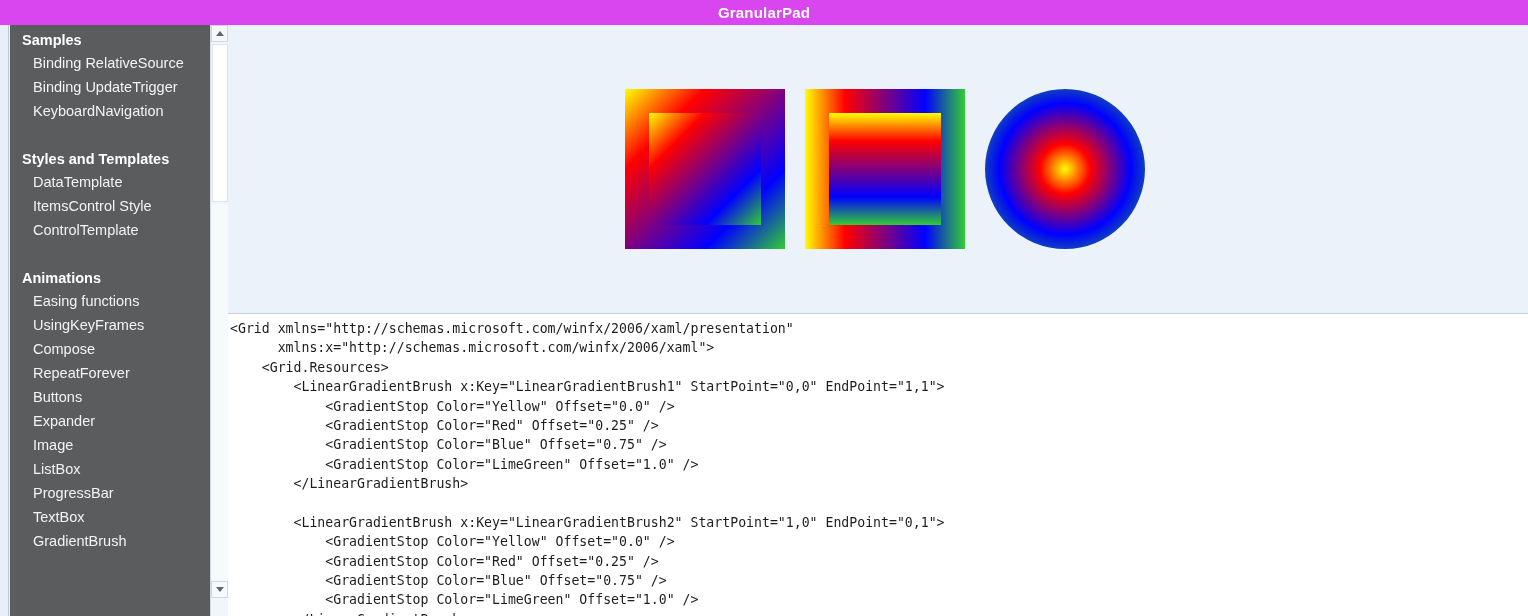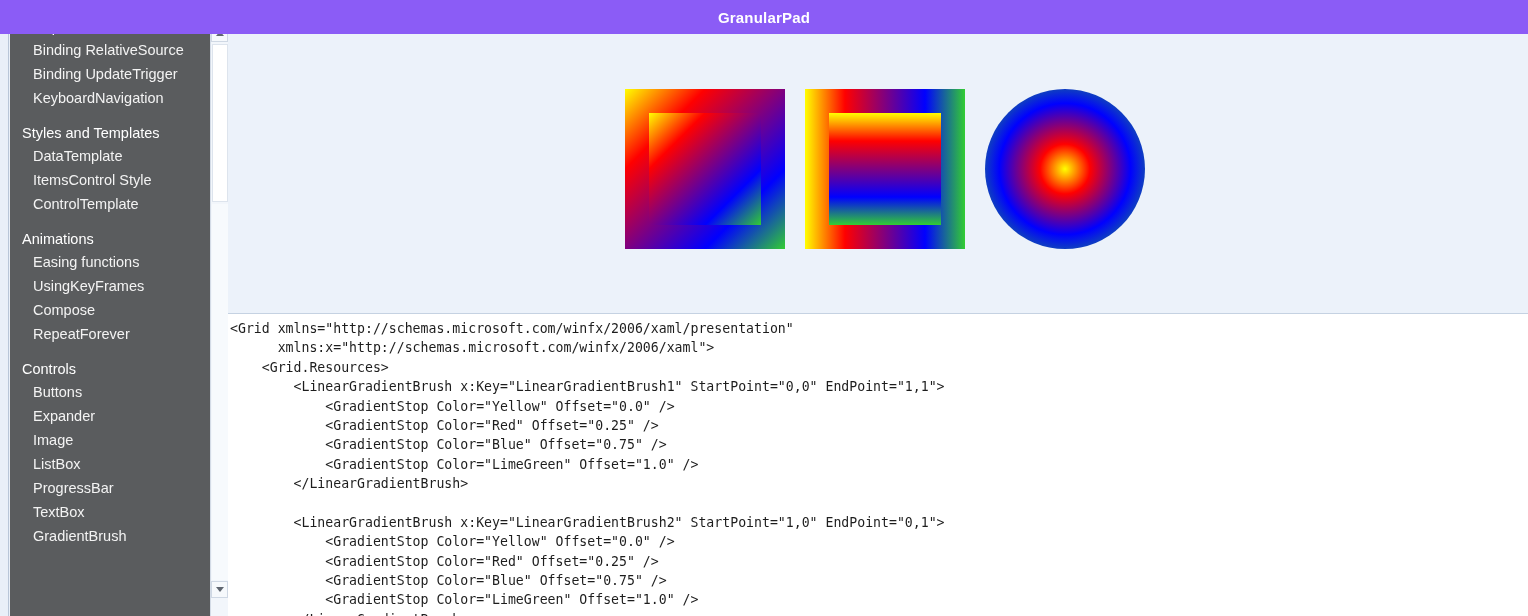--- a/index.html
+++ b/index.html
@@ -21,8 +21,8 @@
   .titlebar {
     position: absolute;
     left: 0; top: 0;
-    width: 1528px; height: 34px;
-    background: #8b5cf6;
+    width: 1528px; height: 25px;
+    background: #d946ef;
     color: #ffffff;
     font-size: 15px;
     font-weight: bold;

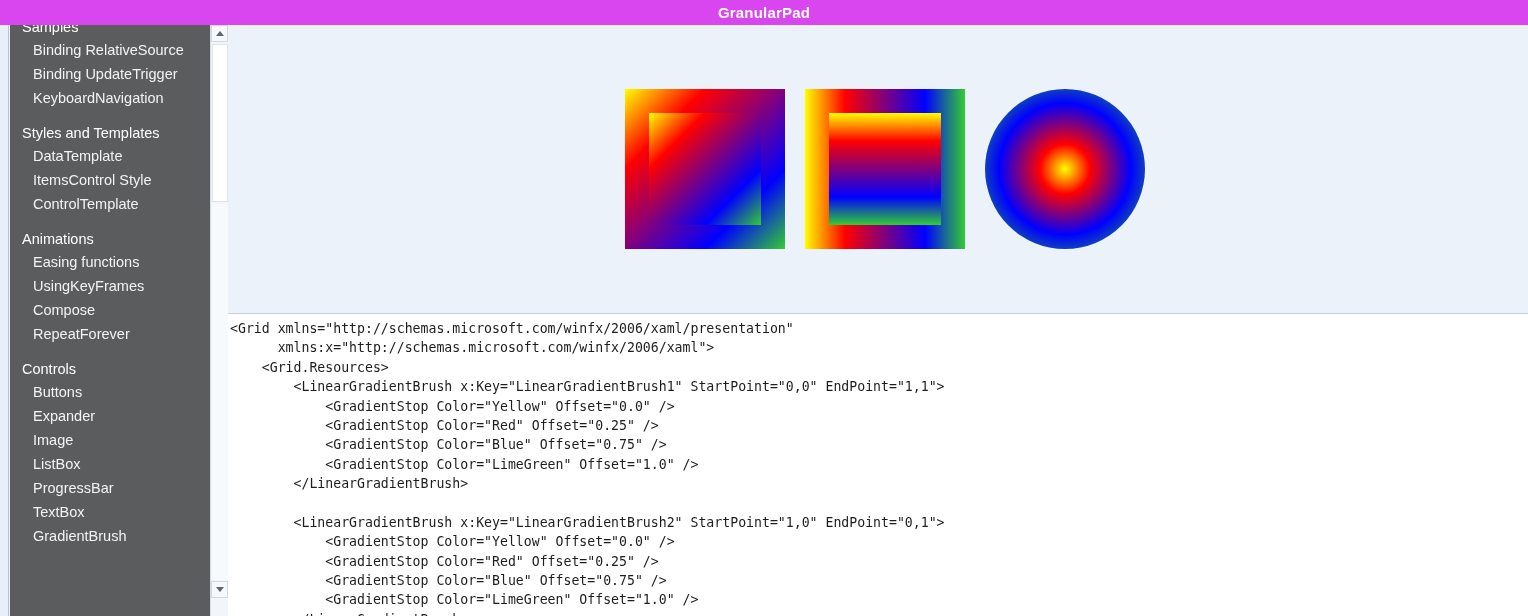--- a/index.html
+++ b/index.html
@@ -64,9 +64,9 @@
   .sb-header {
     color: #ffffff;
     font-size: 14.5px;
-    font-weight: normal;
+    font-weight: bold;
     padding: 3px 0 3px 12px;
-    margin-top: 12px;
+    margin-top: 25px;
     white-space: nowrap;
   }
   .sb-item {

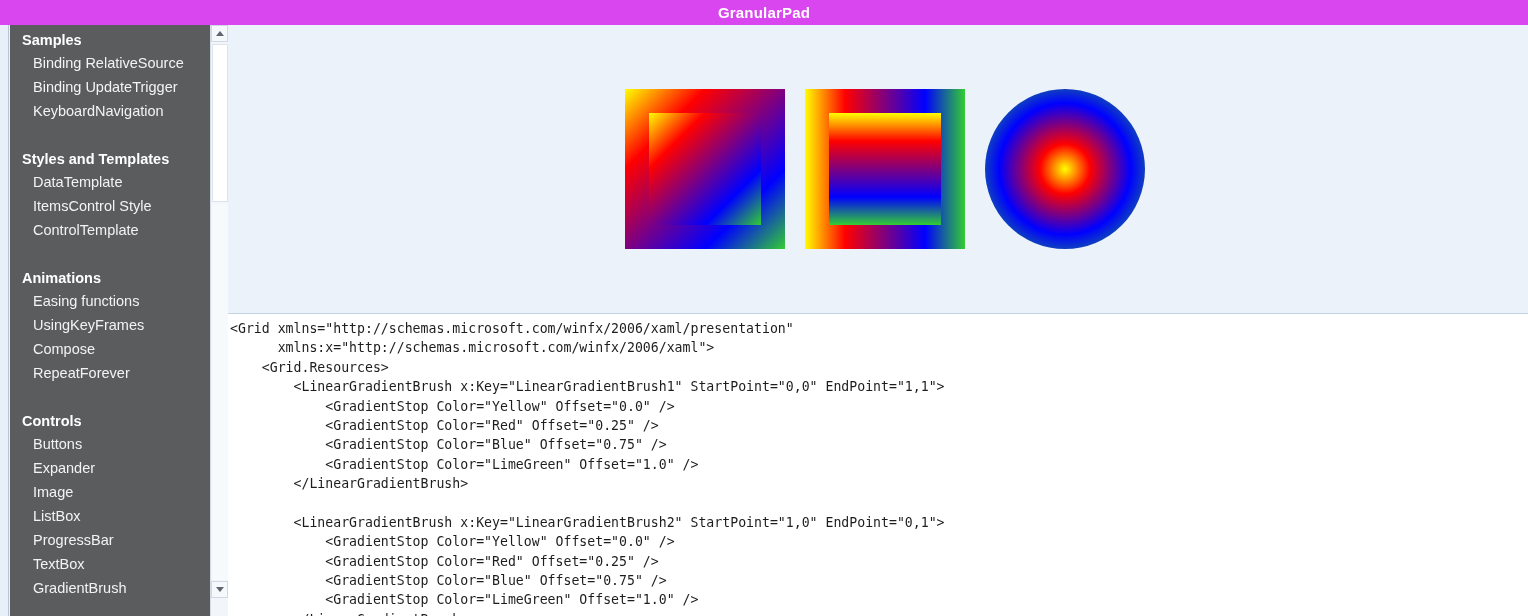--- a/index.html
+++ b/index.html
@@ -211,7 +211,6 @@
           <div class="sb-item">UsingKeyFrames</div>
           <div class="sb-item">Compose</div>
           <div class="sb-item">RepeatForever</div>
-          <div class="sb-header">Controls</div>
           <div class="sb-item">Buttons</div>
           <div class="sb-item">Expander</div>
           <div class="sb-item">Image</div>

